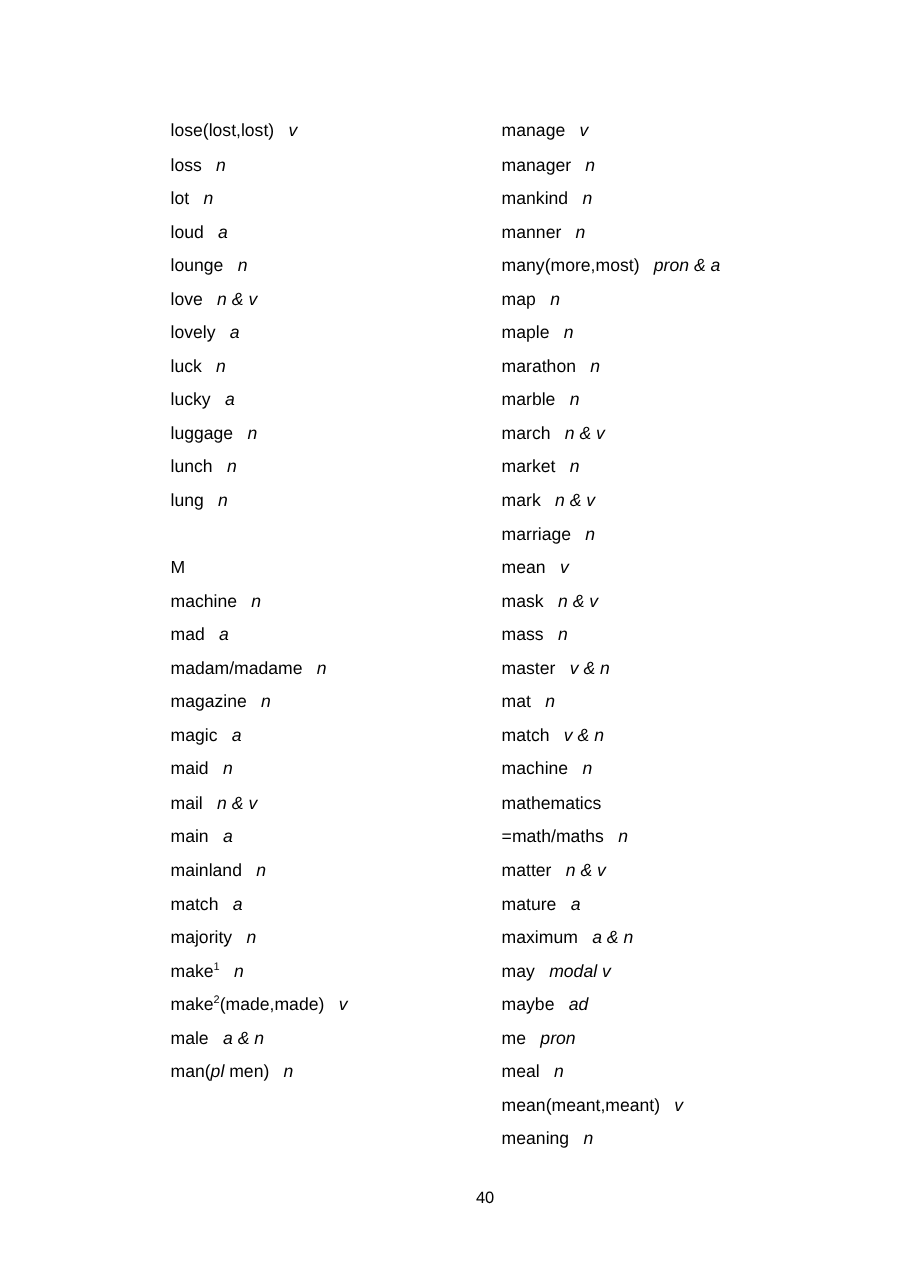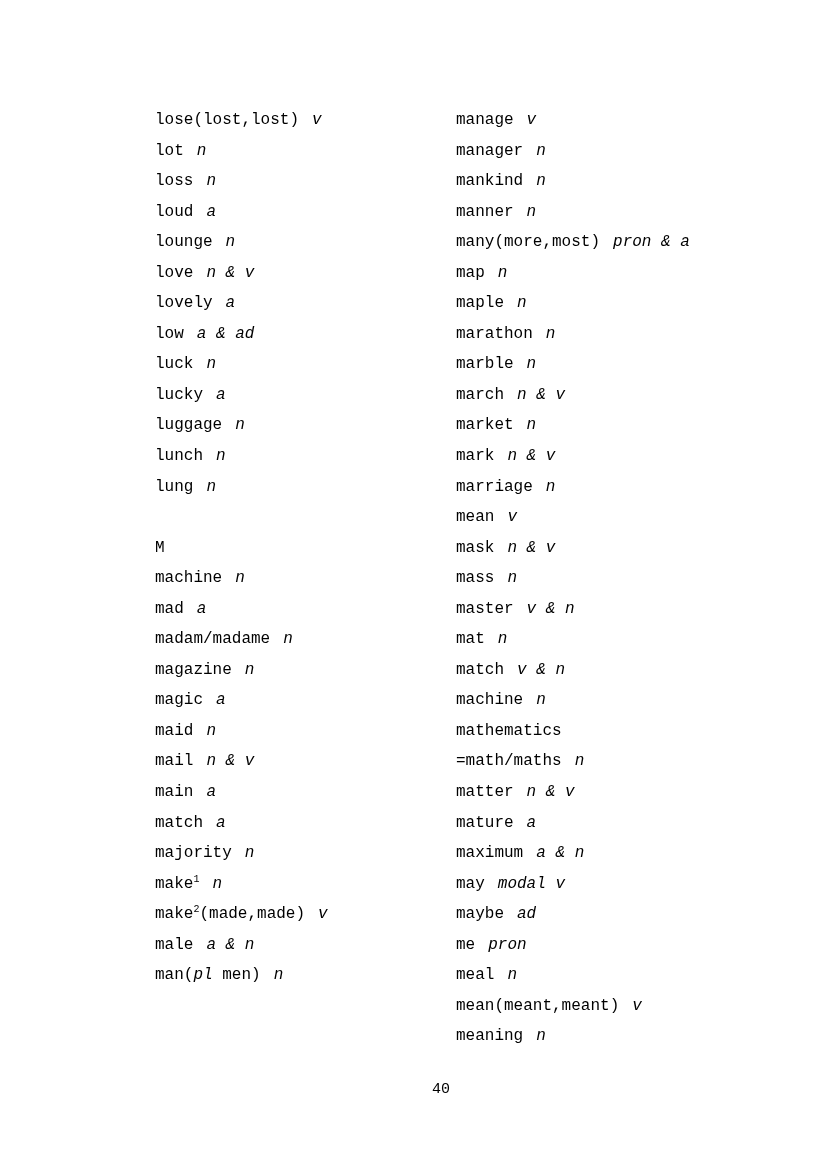--- a/index.html
+++ b/index.html
@@ -12,7 +12,7 @@
     width: 826px;
     height: 1169px;
     background: #ffffff;
-    font-family: Liberation Mono, monospace;
+    font-family: Liberation Sans, sans-serif;
     color: #000000;
     overflow: hidden;
   }

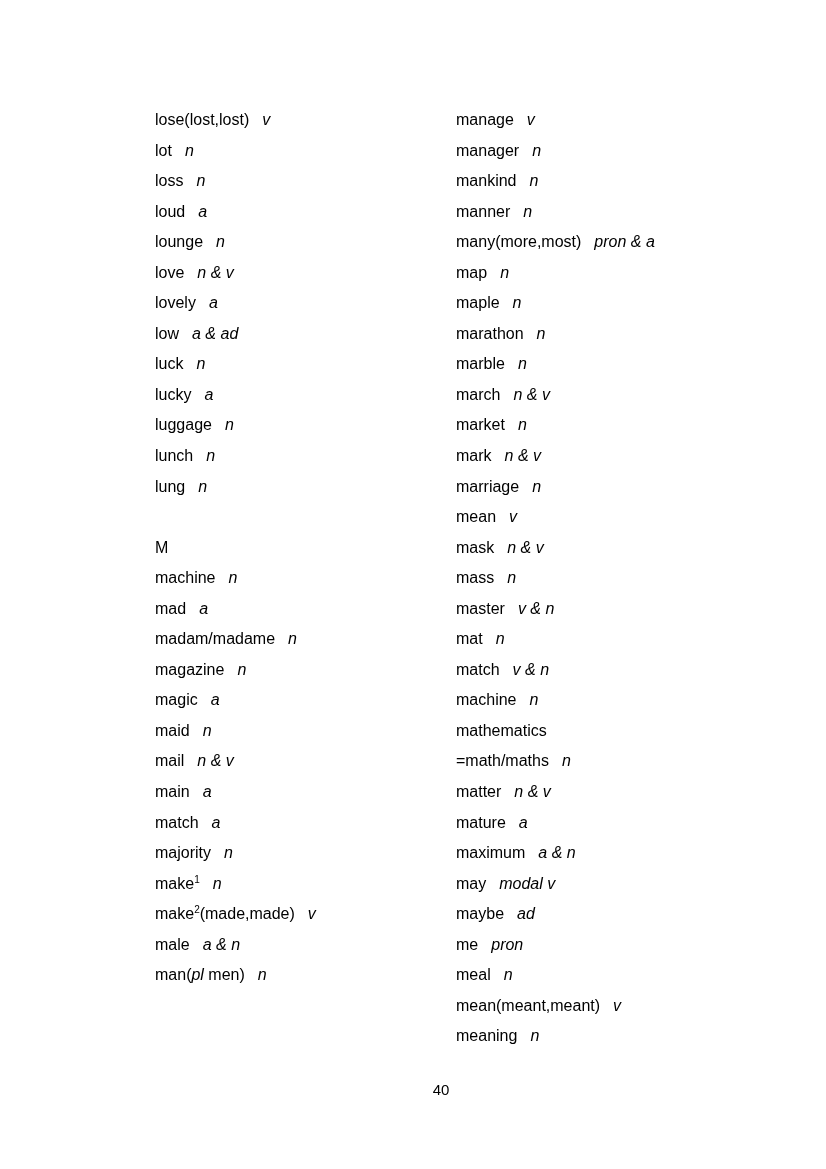--- a/index.html
+++ b/index.html
@@ -58,8 +58,8 @@
 <div class="page">
   <div class="column col-left" id="col-left">
       <div class="entry-row"><span class="word"><span>lose(lost,lost)</span></span><span class="pos">v</span></div>
+      <div class="entry-row"><span class="word"><span>loss</span></span><span class="pos">n</span></div>
       <div class="entry-row"><span class="word"><span>lot</span></span><span class="pos">n</span></div>
-      <div class="entry-row"><span class="word"><span>loss</span></span><span class="pos">n</span></div>
       <div class="entry-row"><span class="word"><span>loud</span></span><span class="pos">a</span></div>
       <div class="entry-row"><span class="word"><span>lounge</span></span><span class="pos">n</span></div>
       <div class="entry-row"><span class="word"><span>love</span></span><span class="pos">n &amp; v</span></div>

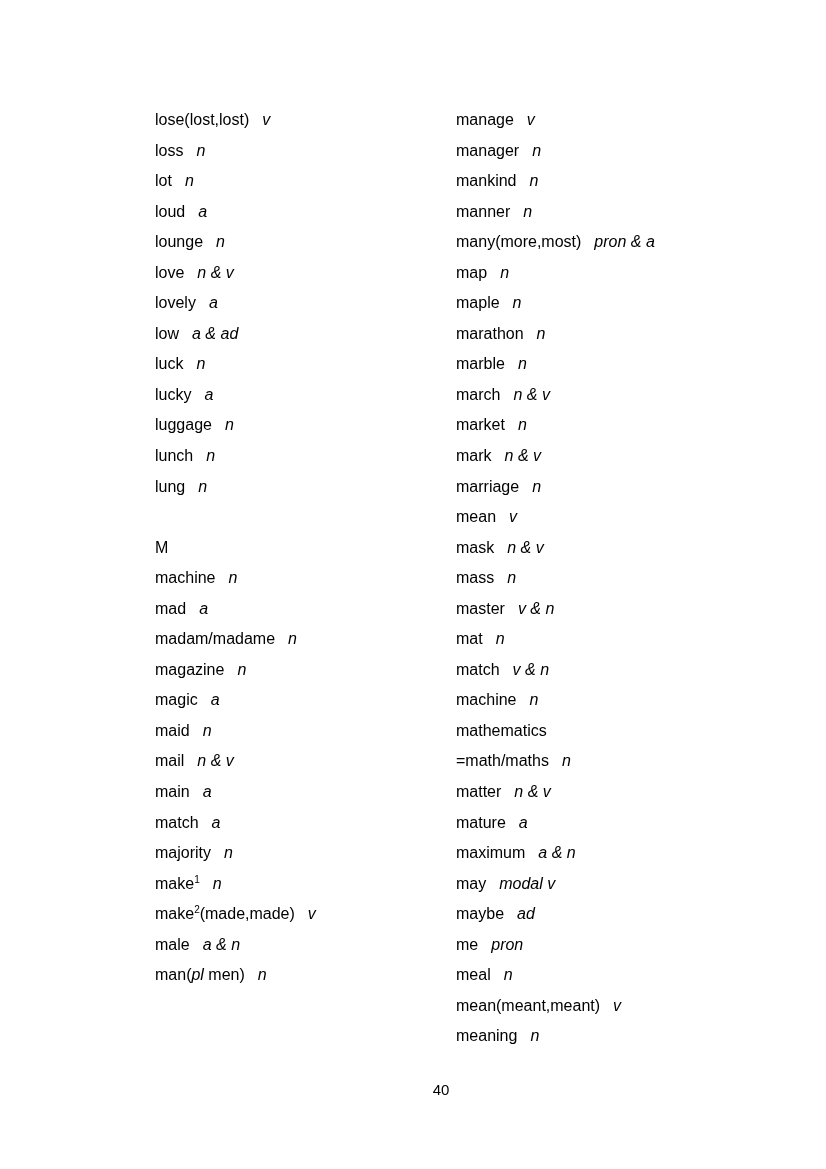--- a/index.html
+++ b/index.html
@@ -64,7 +64,6 @@
       <div class="entry-row"><span class="word"><span>lounge</span></span><span class="pos">n</span></div>
       <div class="entry-row"><span class="word"><span>love</span></span><span class="pos">n &amp; v</span></div>
       <div class="entry-row"><span class="word"><span>lovely</span></span><span class="pos">a</span></div>
-      <div class="entry-row"><span class="word"><span>low</span></span><span class="pos">a &amp; ad</span></div>
       <div class="entry-row"><span class="word"><span>luck</span></span><span class="pos">n</span></div>
       <div class="entry-row"><span class="word"><span>lucky</span></span><span class="pos">a</span></div>
       <div class="entry-row"><span class="word"><span>luggage</span></span><span class="pos">n</span></div>

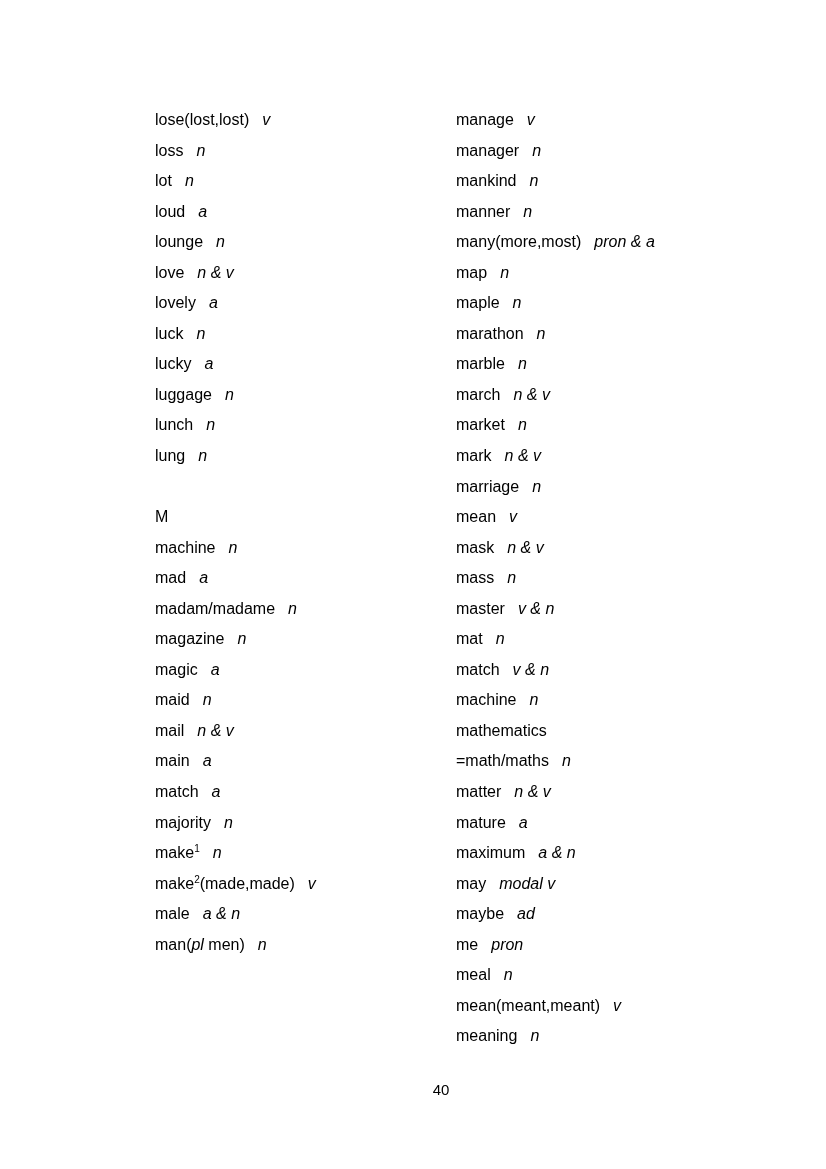--- a/index.html
+++ b/index.html
@@ -79,6 +79,7 @@
       <div class="entry-row"><span class="word"><span>maid</span></span><span class="pos">n</span></div>
       <div class="entry-row"><span class="word"><span>mail</span></span><span class="pos">n &amp; v</span></div>
       <div class="entry-row"><span class="word"><span>main</span></span><span class="pos">a</span></div>
+      <div class="entry-row"><span class="word"><span>mainland</span></span><span class="pos">n</span></div>
       <div class="entry-row"><span class="word"><span>match</span></span><span class="pos">a</span></div>
       <div class="entry-row"><span class="word"><span>majority</span></span><span class="pos">n</span></div>
       <div class="entry-row"><span class="word"><span>make</span><span class="sup">1</span></span><span class="pos">n</span></div>

